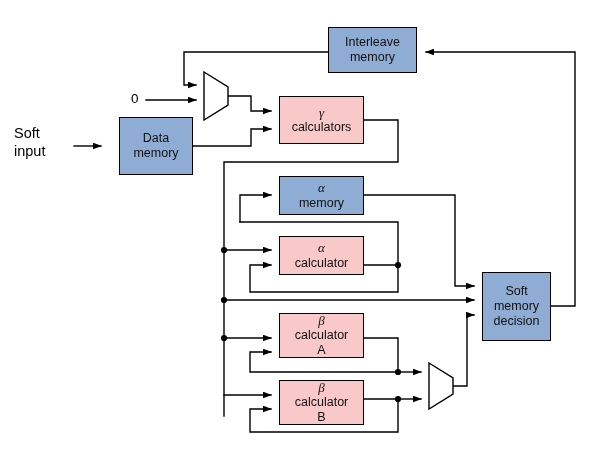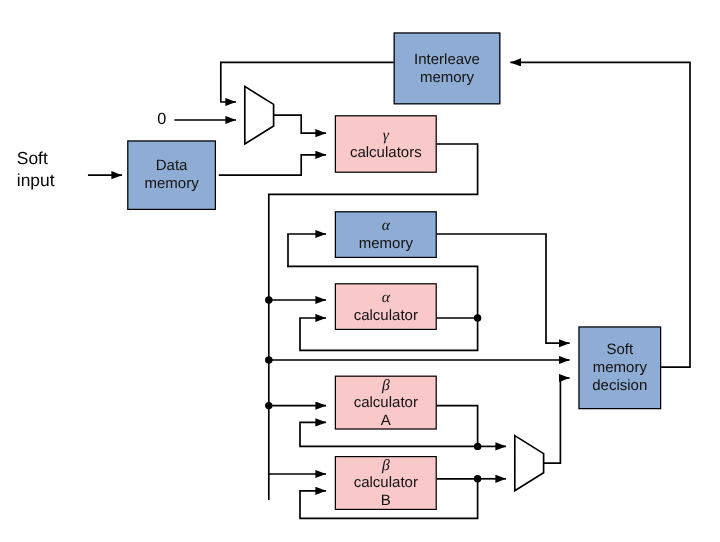--- a/index.html
+++ b/index.html
@@ -112,7 +112,7 @@
     <div>memory</div>
   </div>
 
-  <div class="block blue" style="left:328px;top:27px;width:89px;height:60px;">
+  <div class="block blue" style="left:328px;top:27px;width:89px;height:46px;">
     <div>Interleave</div>
     <div>memory</div>
   </div>

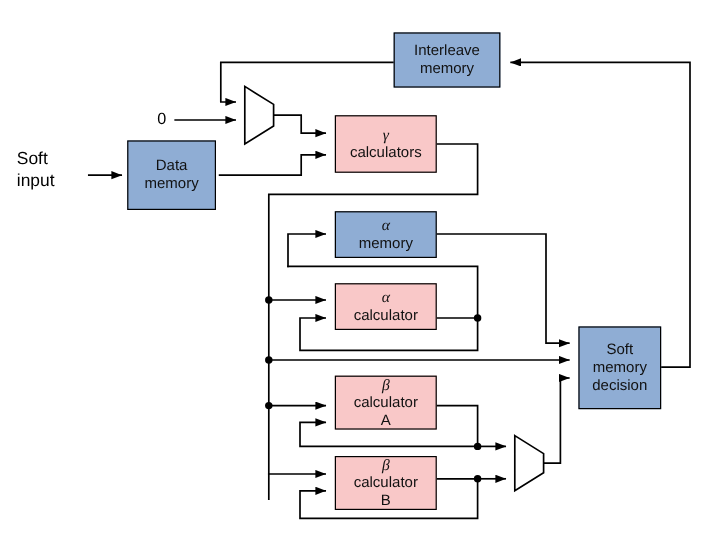--- a/index.html
+++ b/index.html
@@ -107,7 +107,7 @@
     </g>
   </svg>
 
-  <div class="block blue" style="left:106px;top:117px;width:74px;height:58px;">
+  <div class="block blue" style="left:119px;top:117px;width:74px;height:58px;">
     <div>Data</div>
     <div>memory</div>
   </div>

